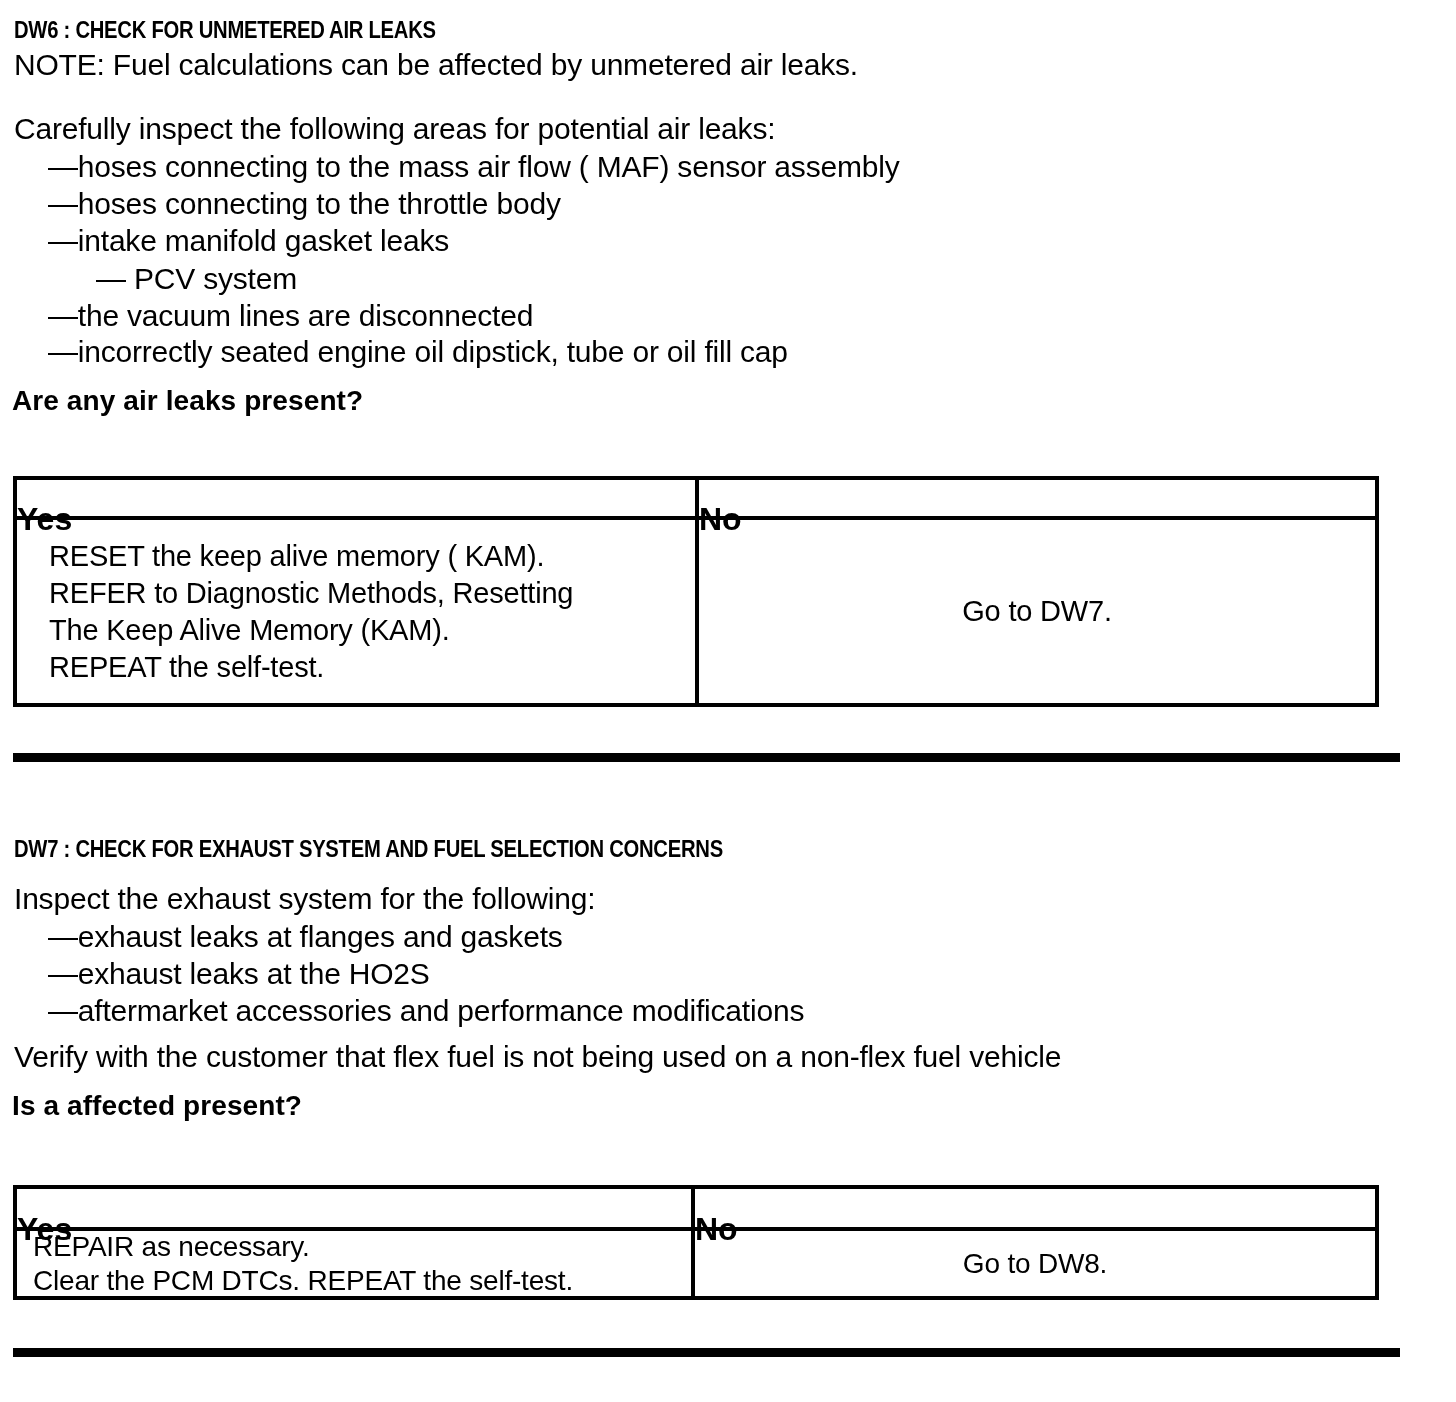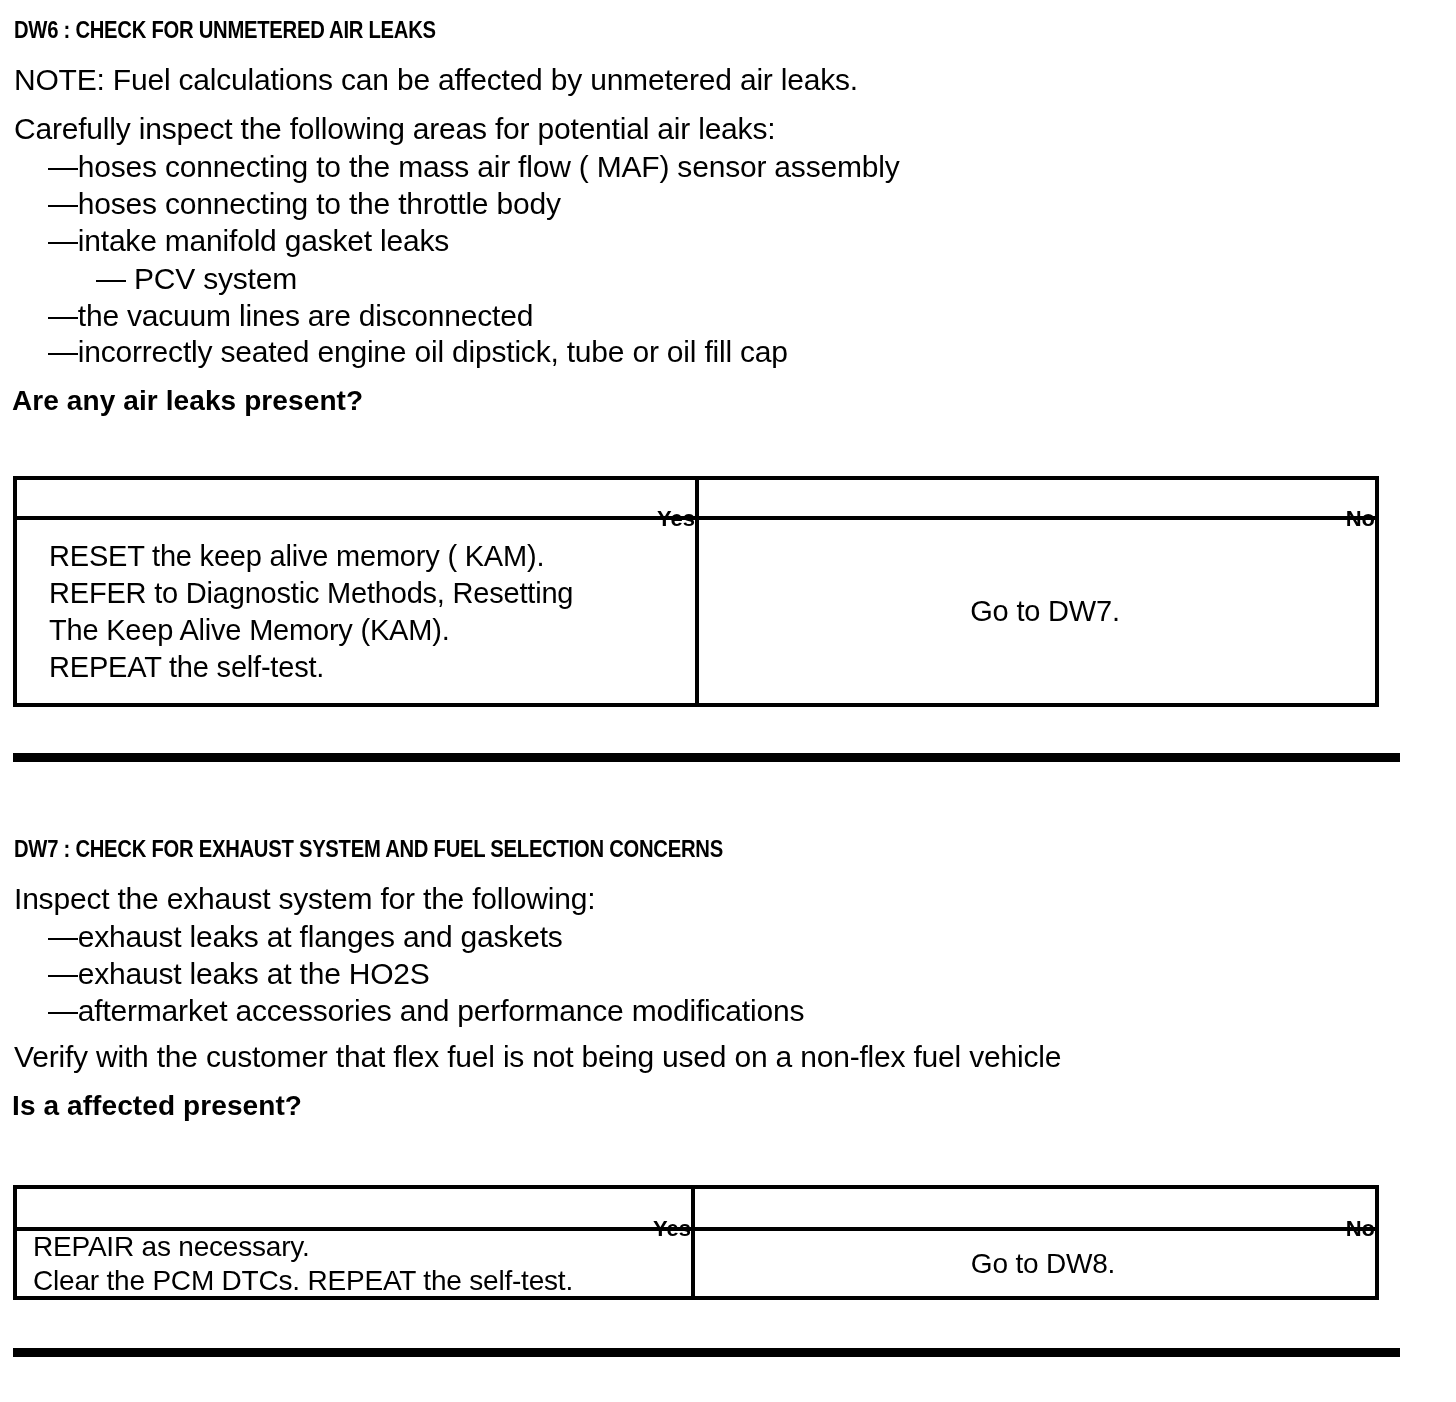--- a/index.html
+++ b/index.html
@@ -158,7 +158,7 @@
 
   <div class="step-heading" style="top:17px;">DW6 : CHECK FOR UNMETERED AIR LEAKS</div>
 
-  <div class="body-line" style="top:63px;text-align:center;">NOTE: Fuel calculations can be affected by unmetered air leaks.</div>
+  <div class="body-line" style="top:48px;text-align:center;">NOTE: Fuel calculations can be affected by unmetered air leaks.</div>
 
   <div class="body-line" style="top:112px;">Carefully inspect the following areas for potential air leaks:</div>
 

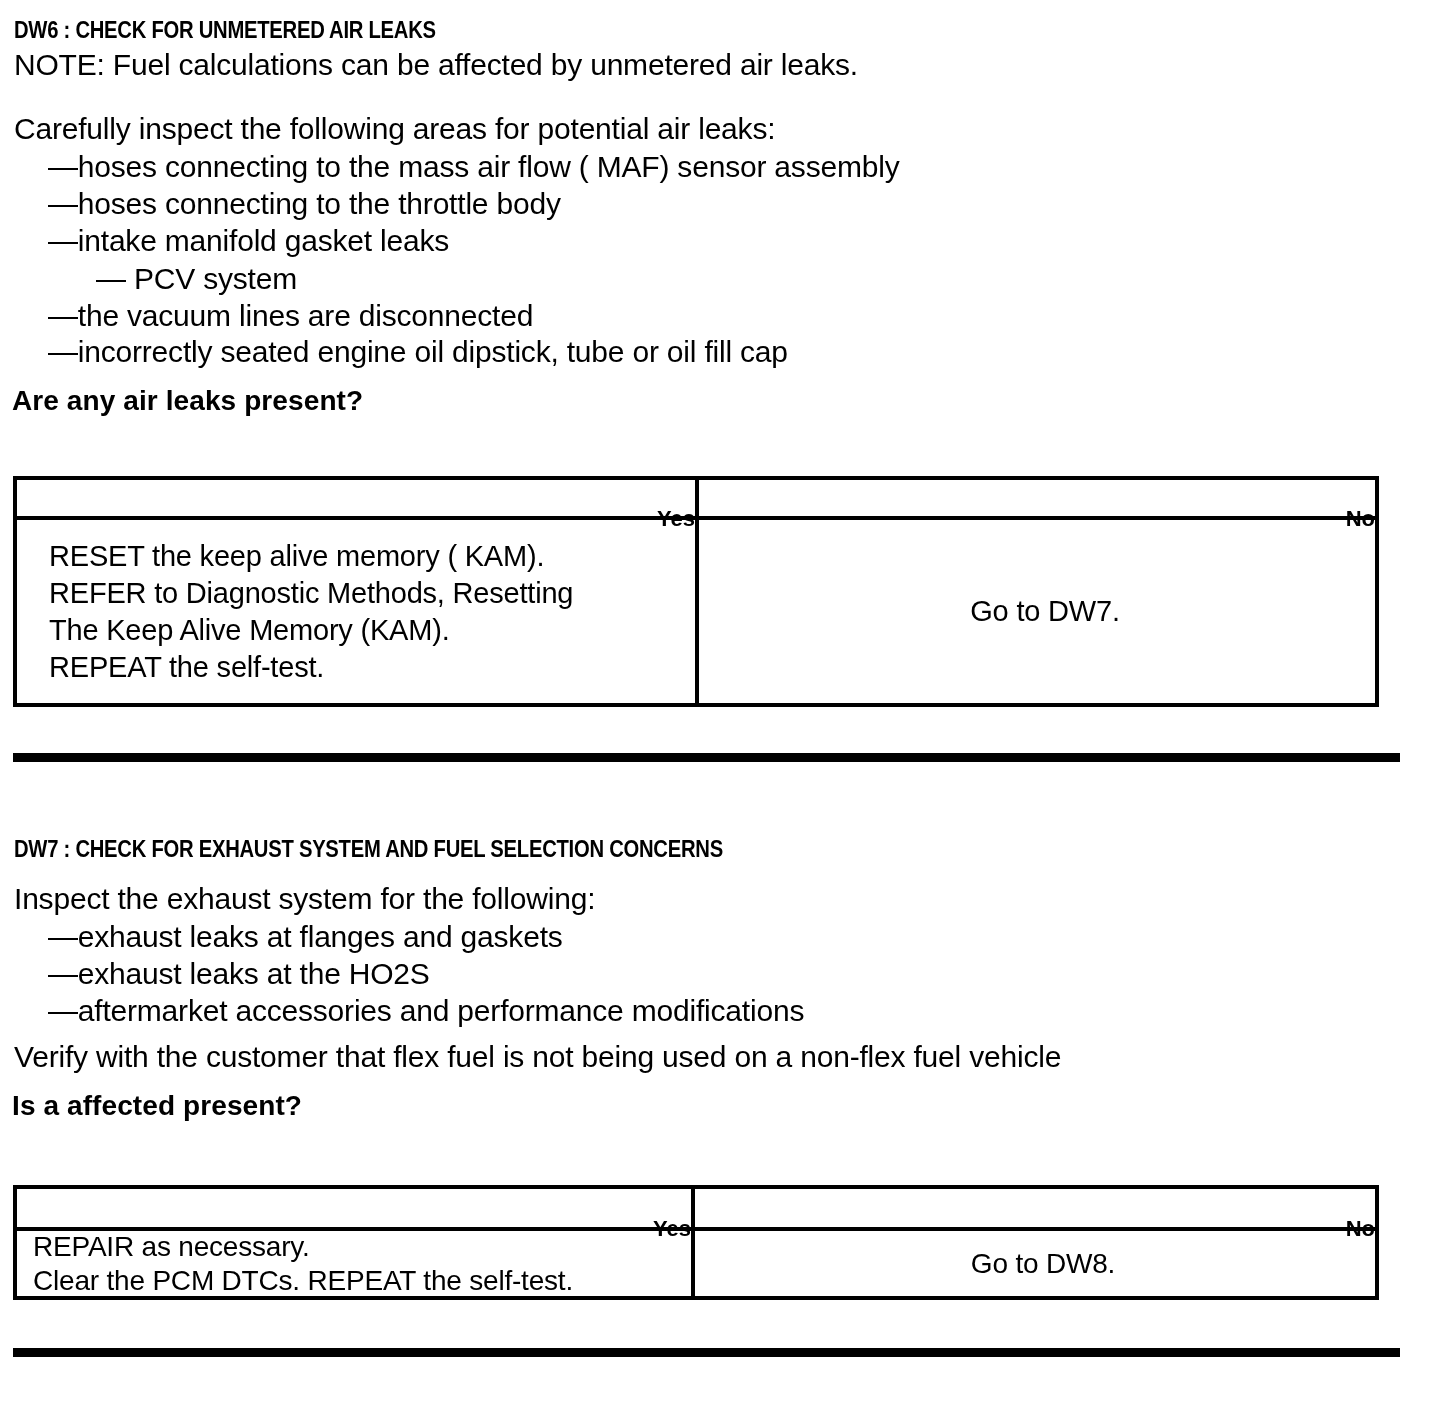--- a/index.html
+++ b/index.html
@@ -93,10 +93,10 @@
     padding-left: 16px;
   }
   .dt-head-label {
-    text-align: right;
+    text-align: left;
     font-family: "Liberation Sans", sans-serif;
     font-weight: bold;
-    font-size: 22px;
+    font-size: 32px;
     line-height: 36px;
     padding: 2px 0 4px 0;
     margin-top: 44px;

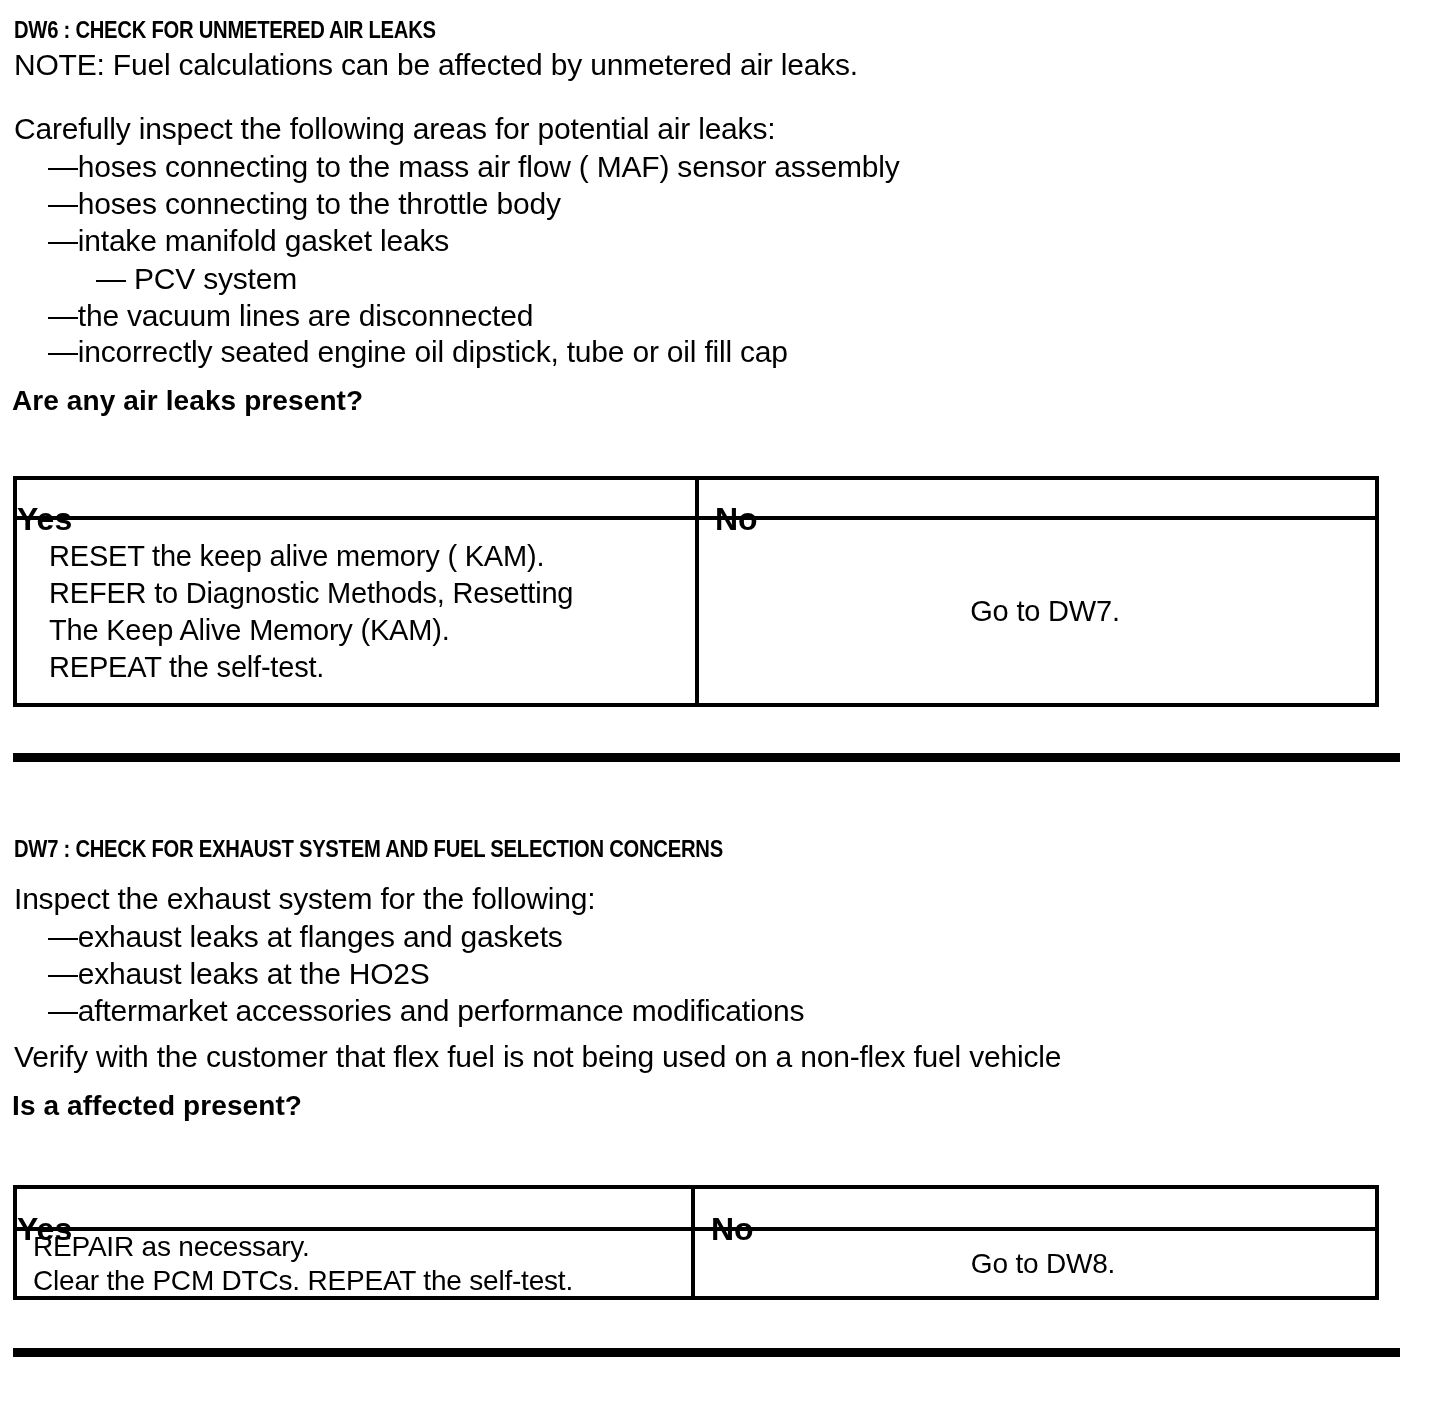--- a/index.html
+++ b/index.html
@@ -90,7 +90,6 @@
     display: flex;
     flex-direction: column;
     justify-content: center;
-    padding-left: 16px;
   }
   .dt-head-label {
     text-align: left;

